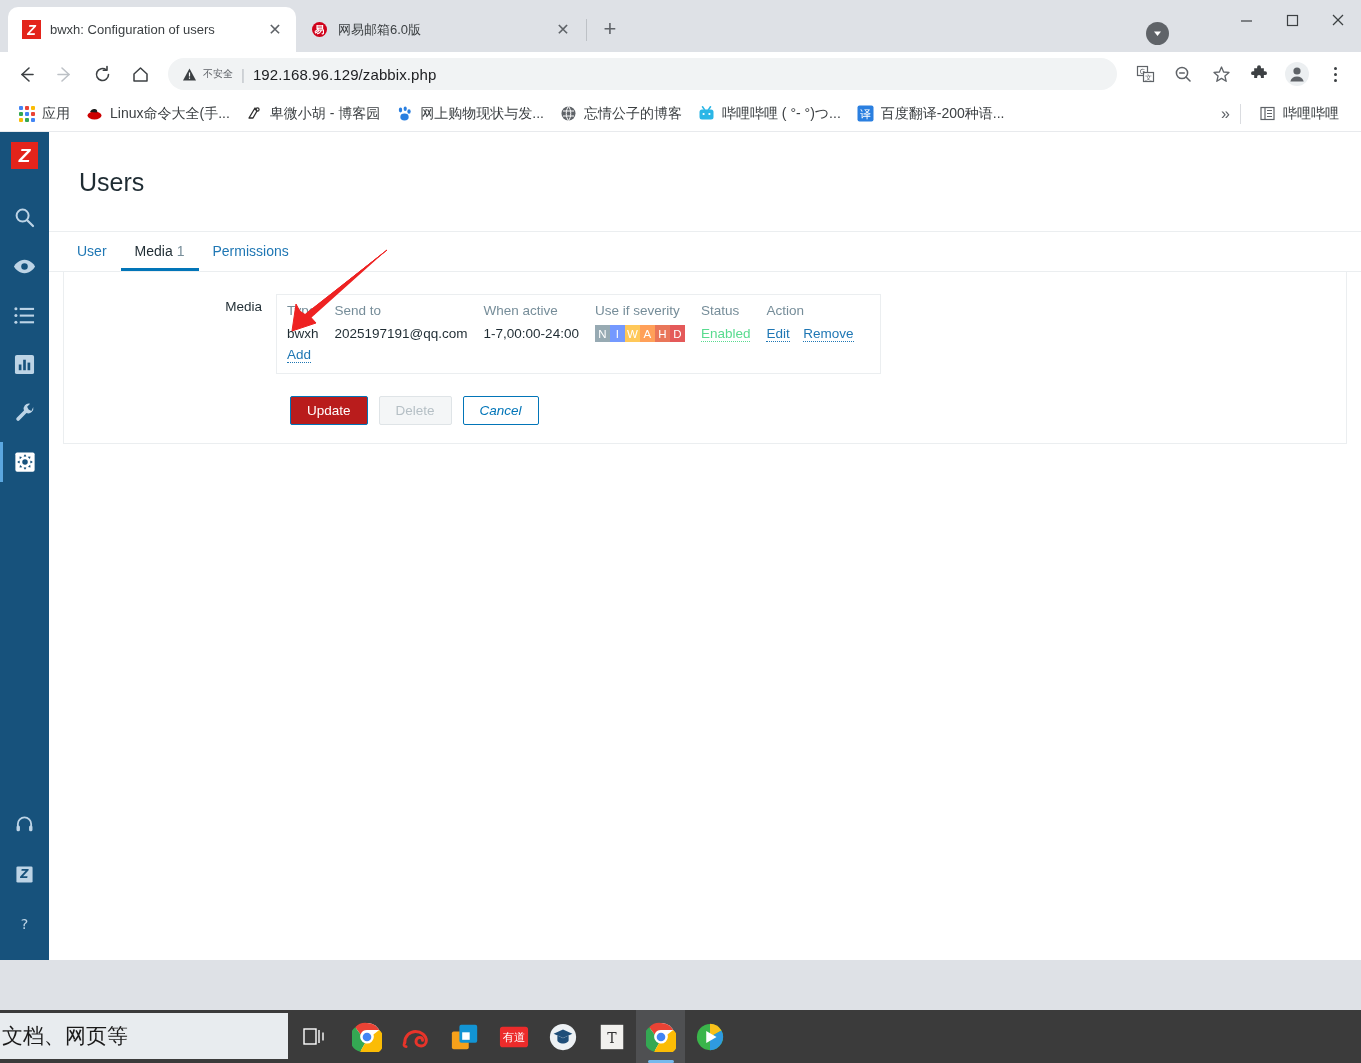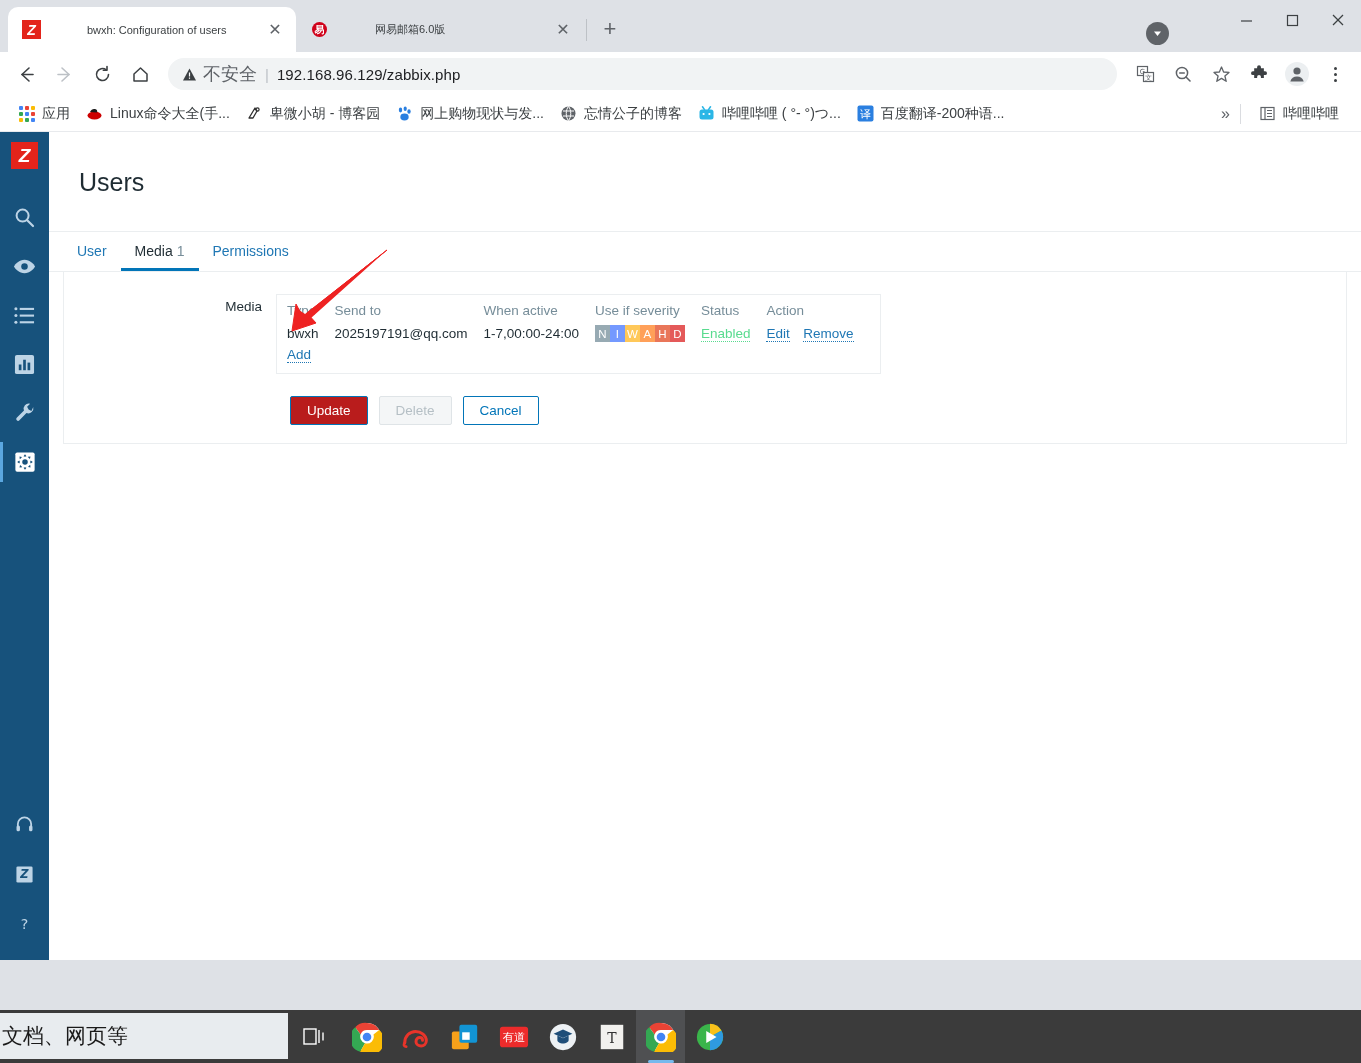--- a/index.html
+++ b/index.html
@@ -28,8 +28,7 @@
   .tab.inactive { width: 288px; background: transparent; color: #3c4043; }
   .tab-title {
     flex: 1; white-space: nowrap; overflow: hidden; text-overflow: ellipsis;
-    font-size: 11px;
-    margin-left: 37px;
+    font-size: 13px;
   }
   .tab-close {
     width: 22px; height: 22px; border-radius: 50%; display: flex;

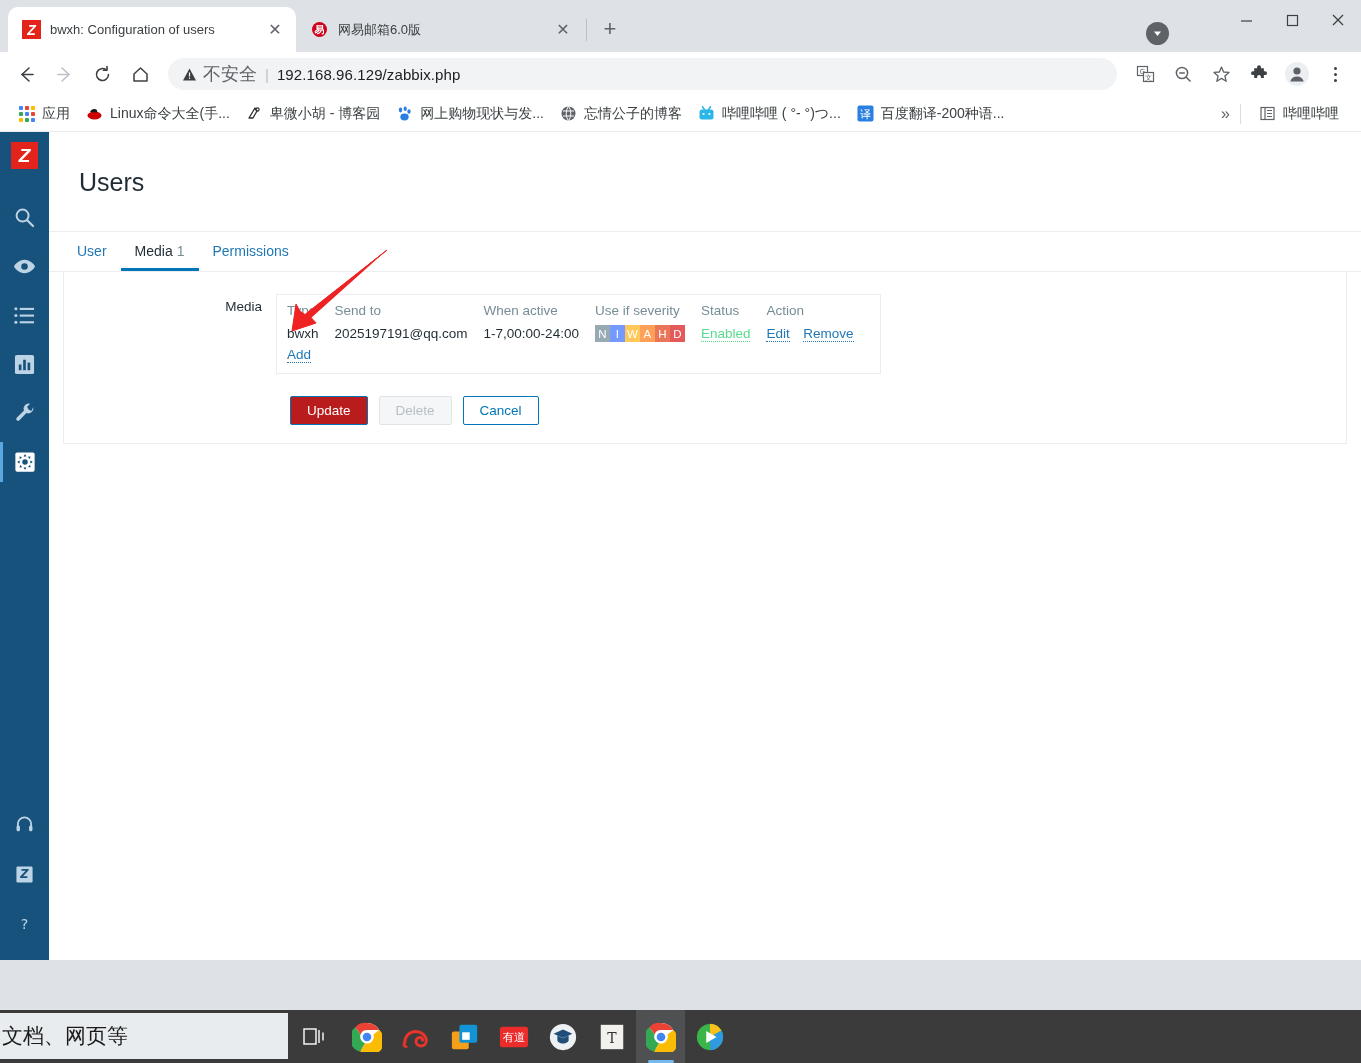--- a/index.html
+++ b/index.html
@@ -76,7 +76,7 @@
     display: flex; align-items: center; padding: 0 14px; margin: 0 8px;
     font-size: 15px; color: #202124; gap: 8px;
   }
-  .omni-danger { display:flex; align-items:center; gap:6px; color:#5f6368; font-size:18px; }
+  .omni-danger { display:flex; align-items:center; gap:6px; color:#5f6368; font-size:10px; }
   .omni-sep { color:#bdc1c6; }
   .omni-url { color:#202124; font-size:15px; letter-spacing:.1px; }
   .toolbar-right { display:flex; align-items:center; gap:2px; }

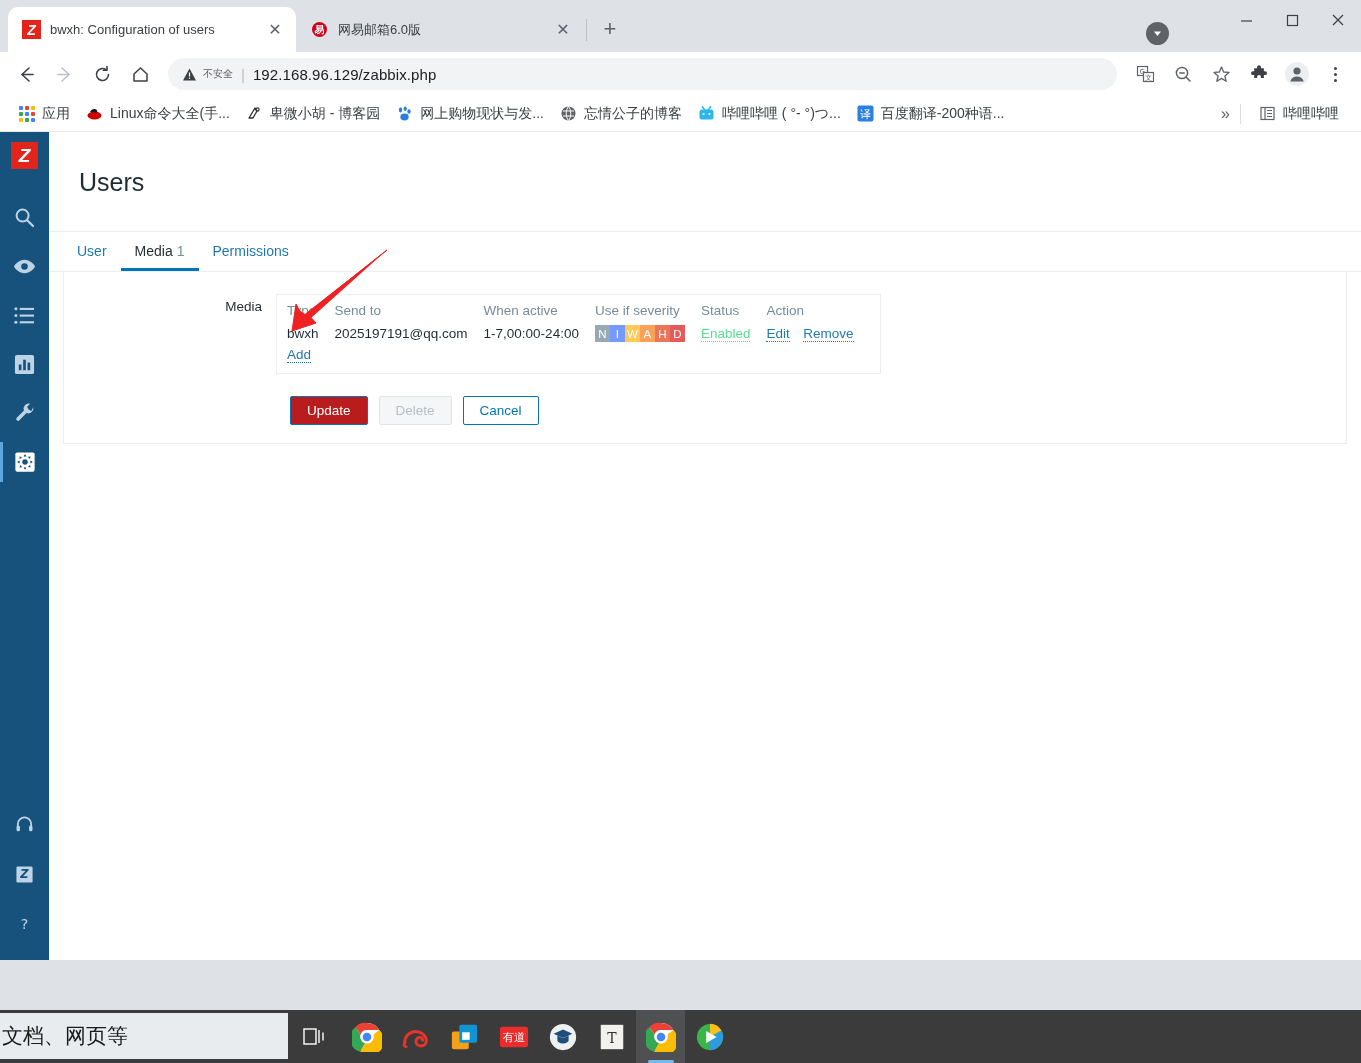--- a/index.html
+++ b/index.html
@@ -165,7 +165,7 @@
   }
   .zbtn.primary { background: #b91c1c; color: #fff; border-color: #0275b8; }
   .zbtn.disabled { background: #f4f6f7; color: #b5bfc5; border-color: #dfe4e7; }
-  .zbtn.outline { background: #fff; color: #0275b8; border: 1px solid #0275b8; }
+  .zbtn.outline { background: #fff; color: #0275b8; border: 1px solid #0275b8; font-style: italic; }
 
   
   #arrow-overlay { position: absolute; left: 0; top: 0; pointer-events: none; }

